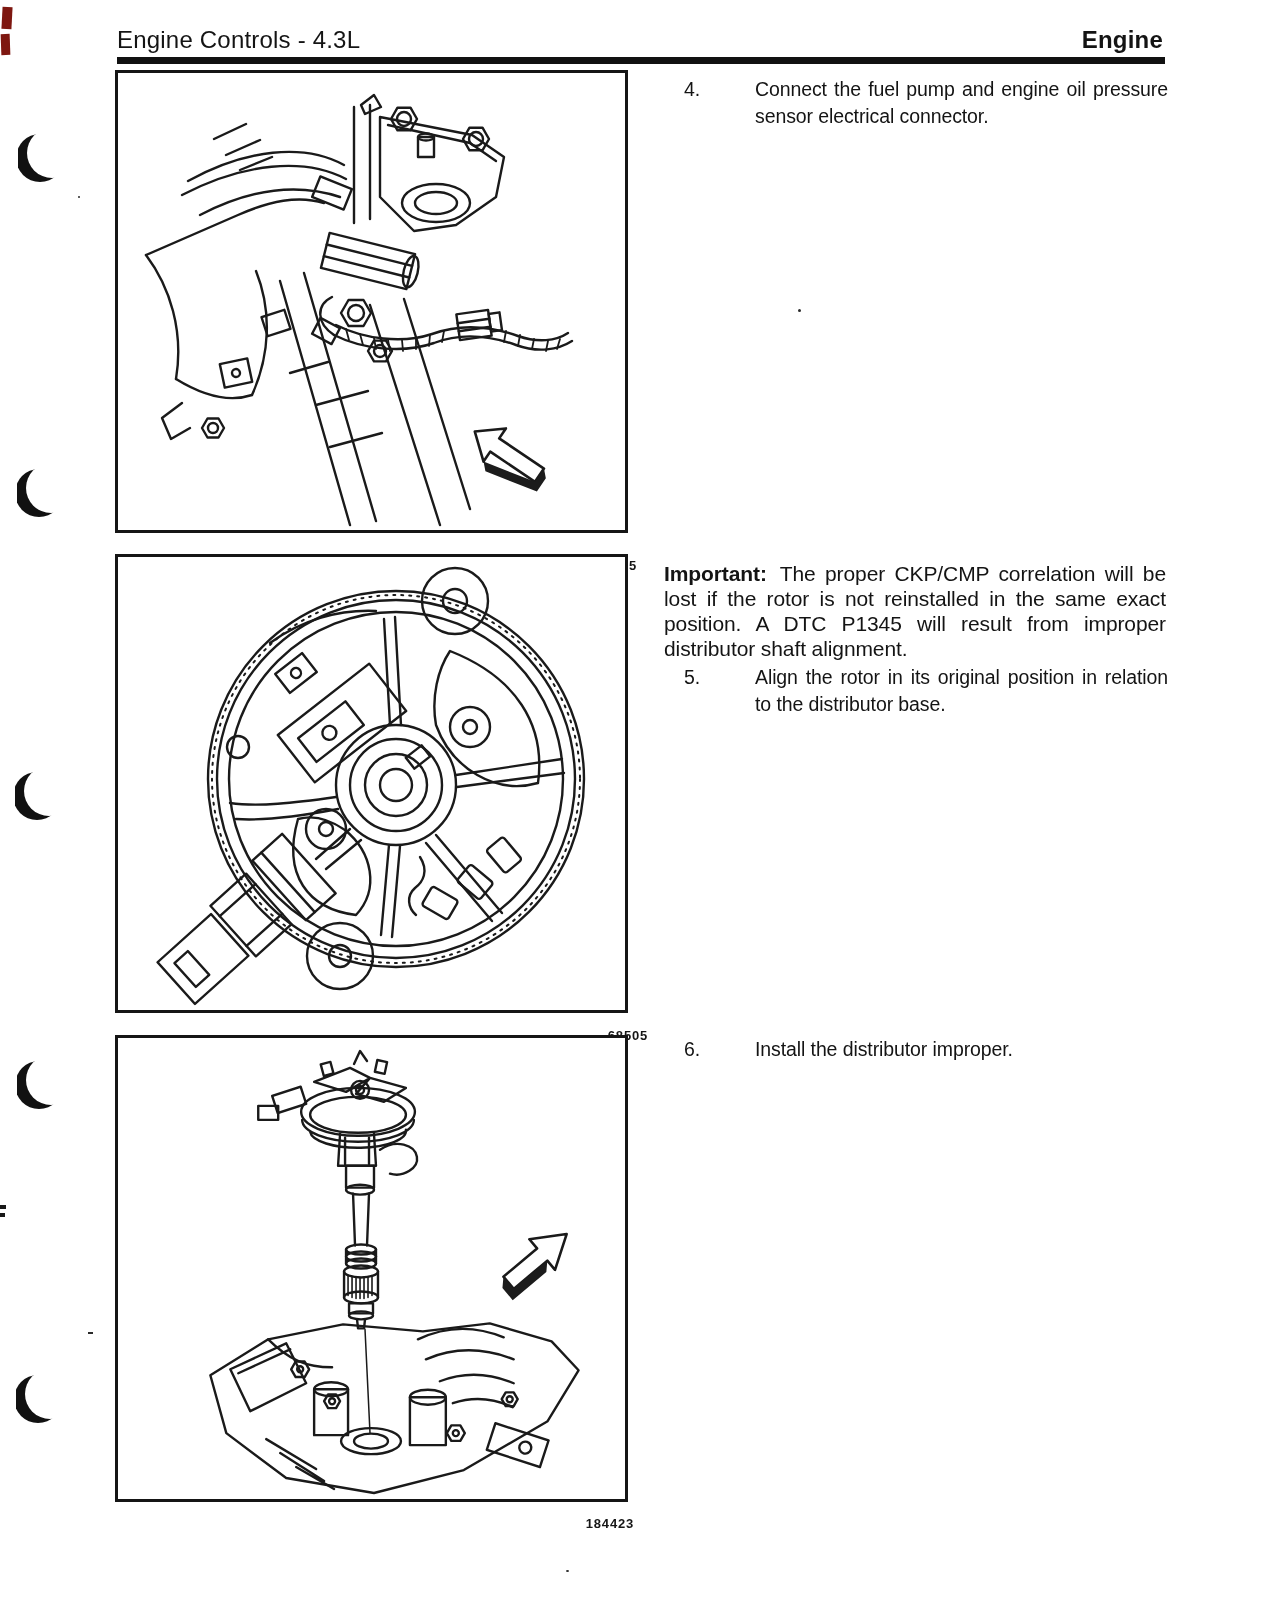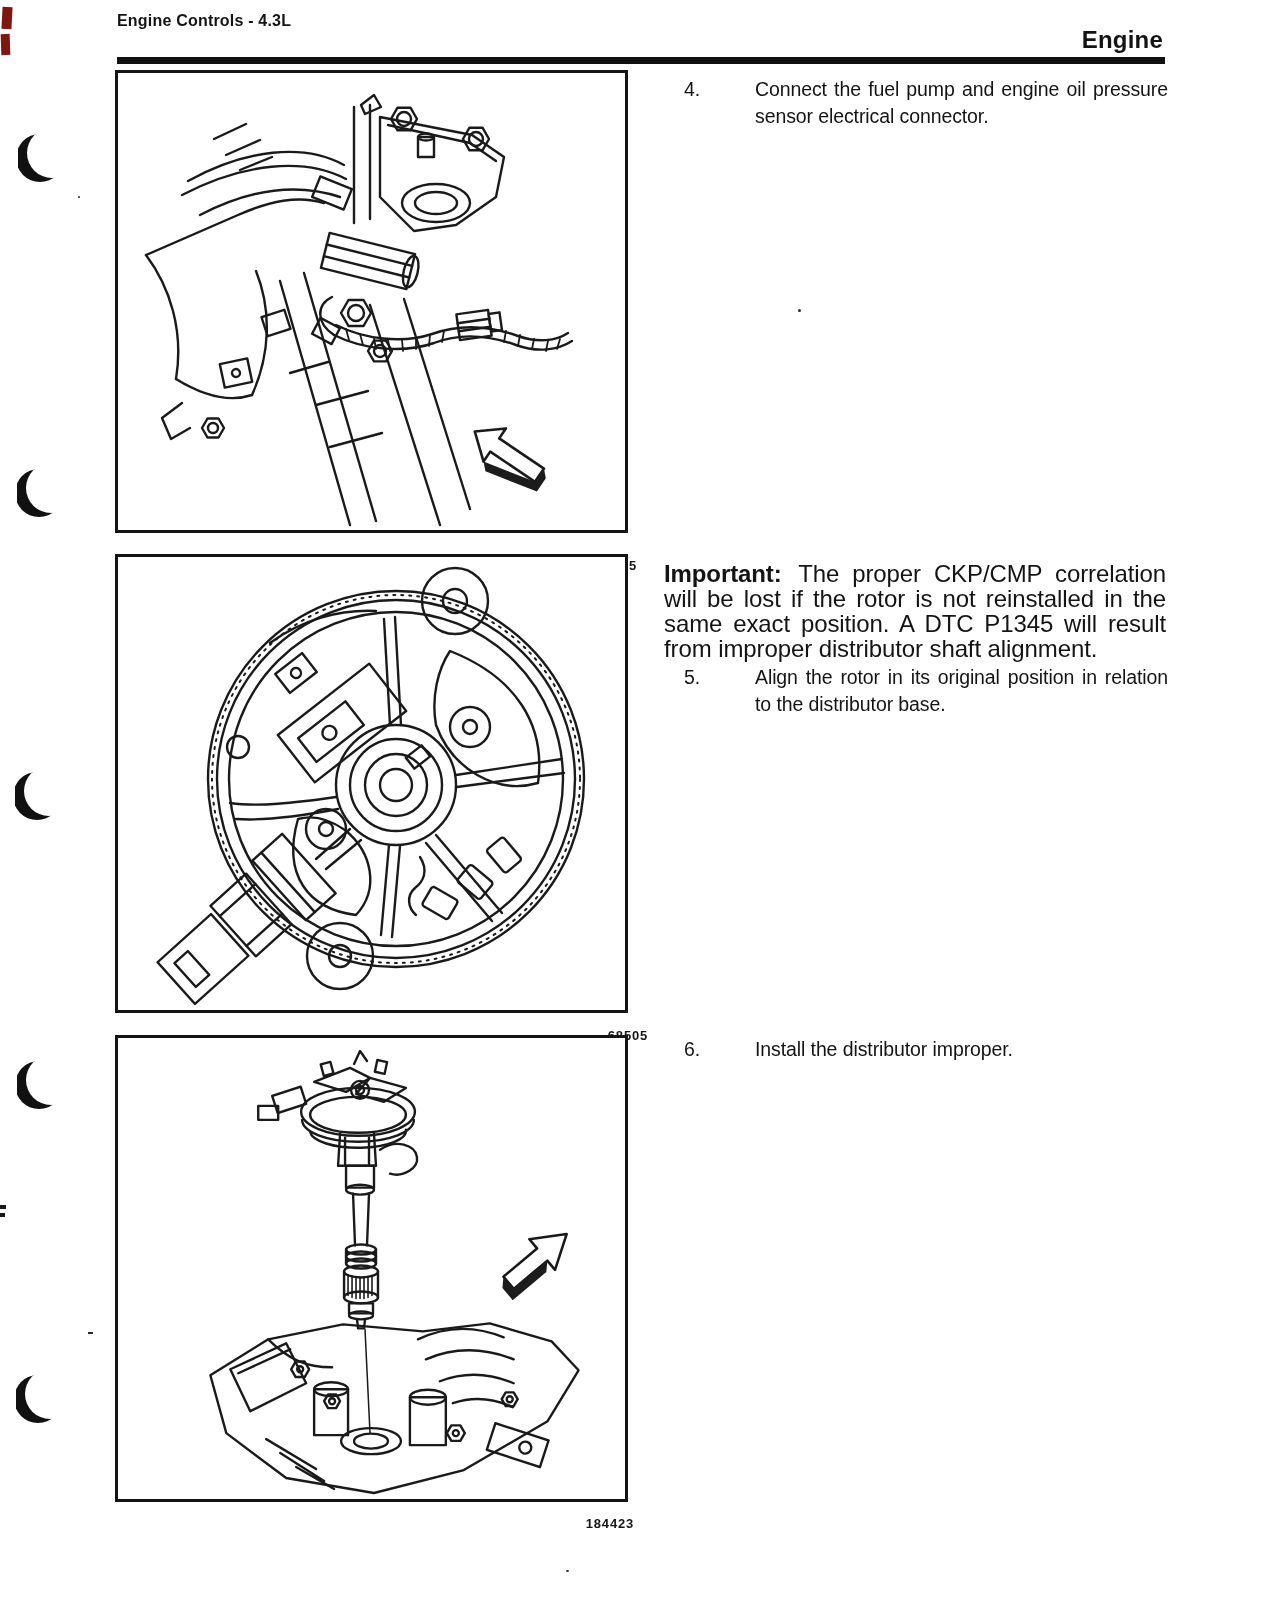--- a/index.html
+++ b/index.html
@@ -8,7 +8,7 @@
     font-family:"Liberation Sans",sans-serif;color:#141414;
   }
   
-  .hdr-left{position:absolute;left:117px;top:12px;font-size:16px;font-weight:bold;letter-spacing:.2px;}
+  .hdr-left{position:absolute;left:117px;top:26px;font-size:24px;font-weight:normal;letter-spacing:.2px;}
   .hdr-right{position:absolute;right:101px;top:26px;font-size:24px;font-weight:bold;letter-spacing:.2px;}
   .hdr-rule{position:absolute;left:117px;top:57px;width:1048px;height:7px;background:#111;}
   

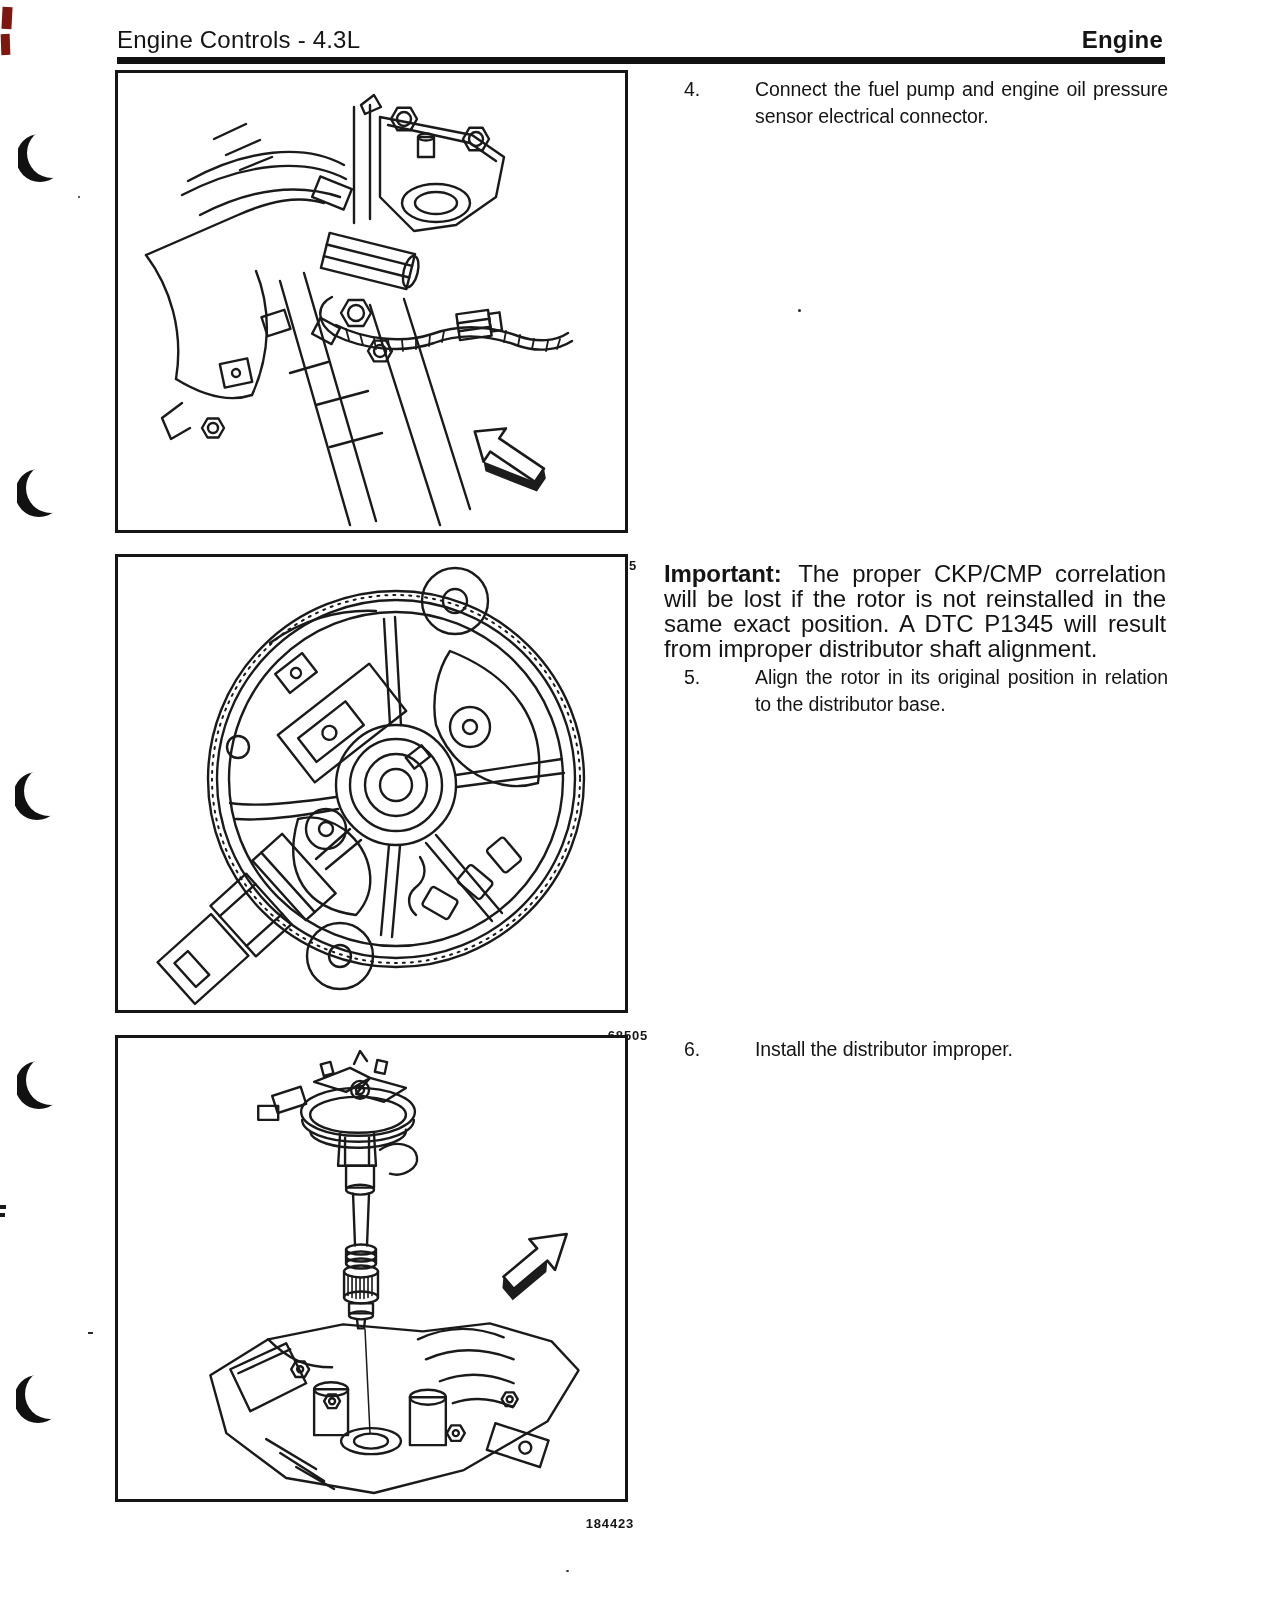--- a/index.html
+++ b/index.html
@@ -28,7 +28,7 @@
   .s4{left:684px;top:76px;}
   .s5{left:684px;top:664px;}
   .s6{left:684px;top:1036px;}
-  .important{position:absolute;left:664px;top:561px;width:502px;font-size:24px;line-height:25px;
+  .important{position:absolute;left:664px;top:561px;width:502px;font-size:21px;line-height:25px;
              text-align:justify;text-align-last:left;letter-spacing:-.1px;margin:0;}
   .important .b{font-weight:bold;margin-right:4px;}
   

